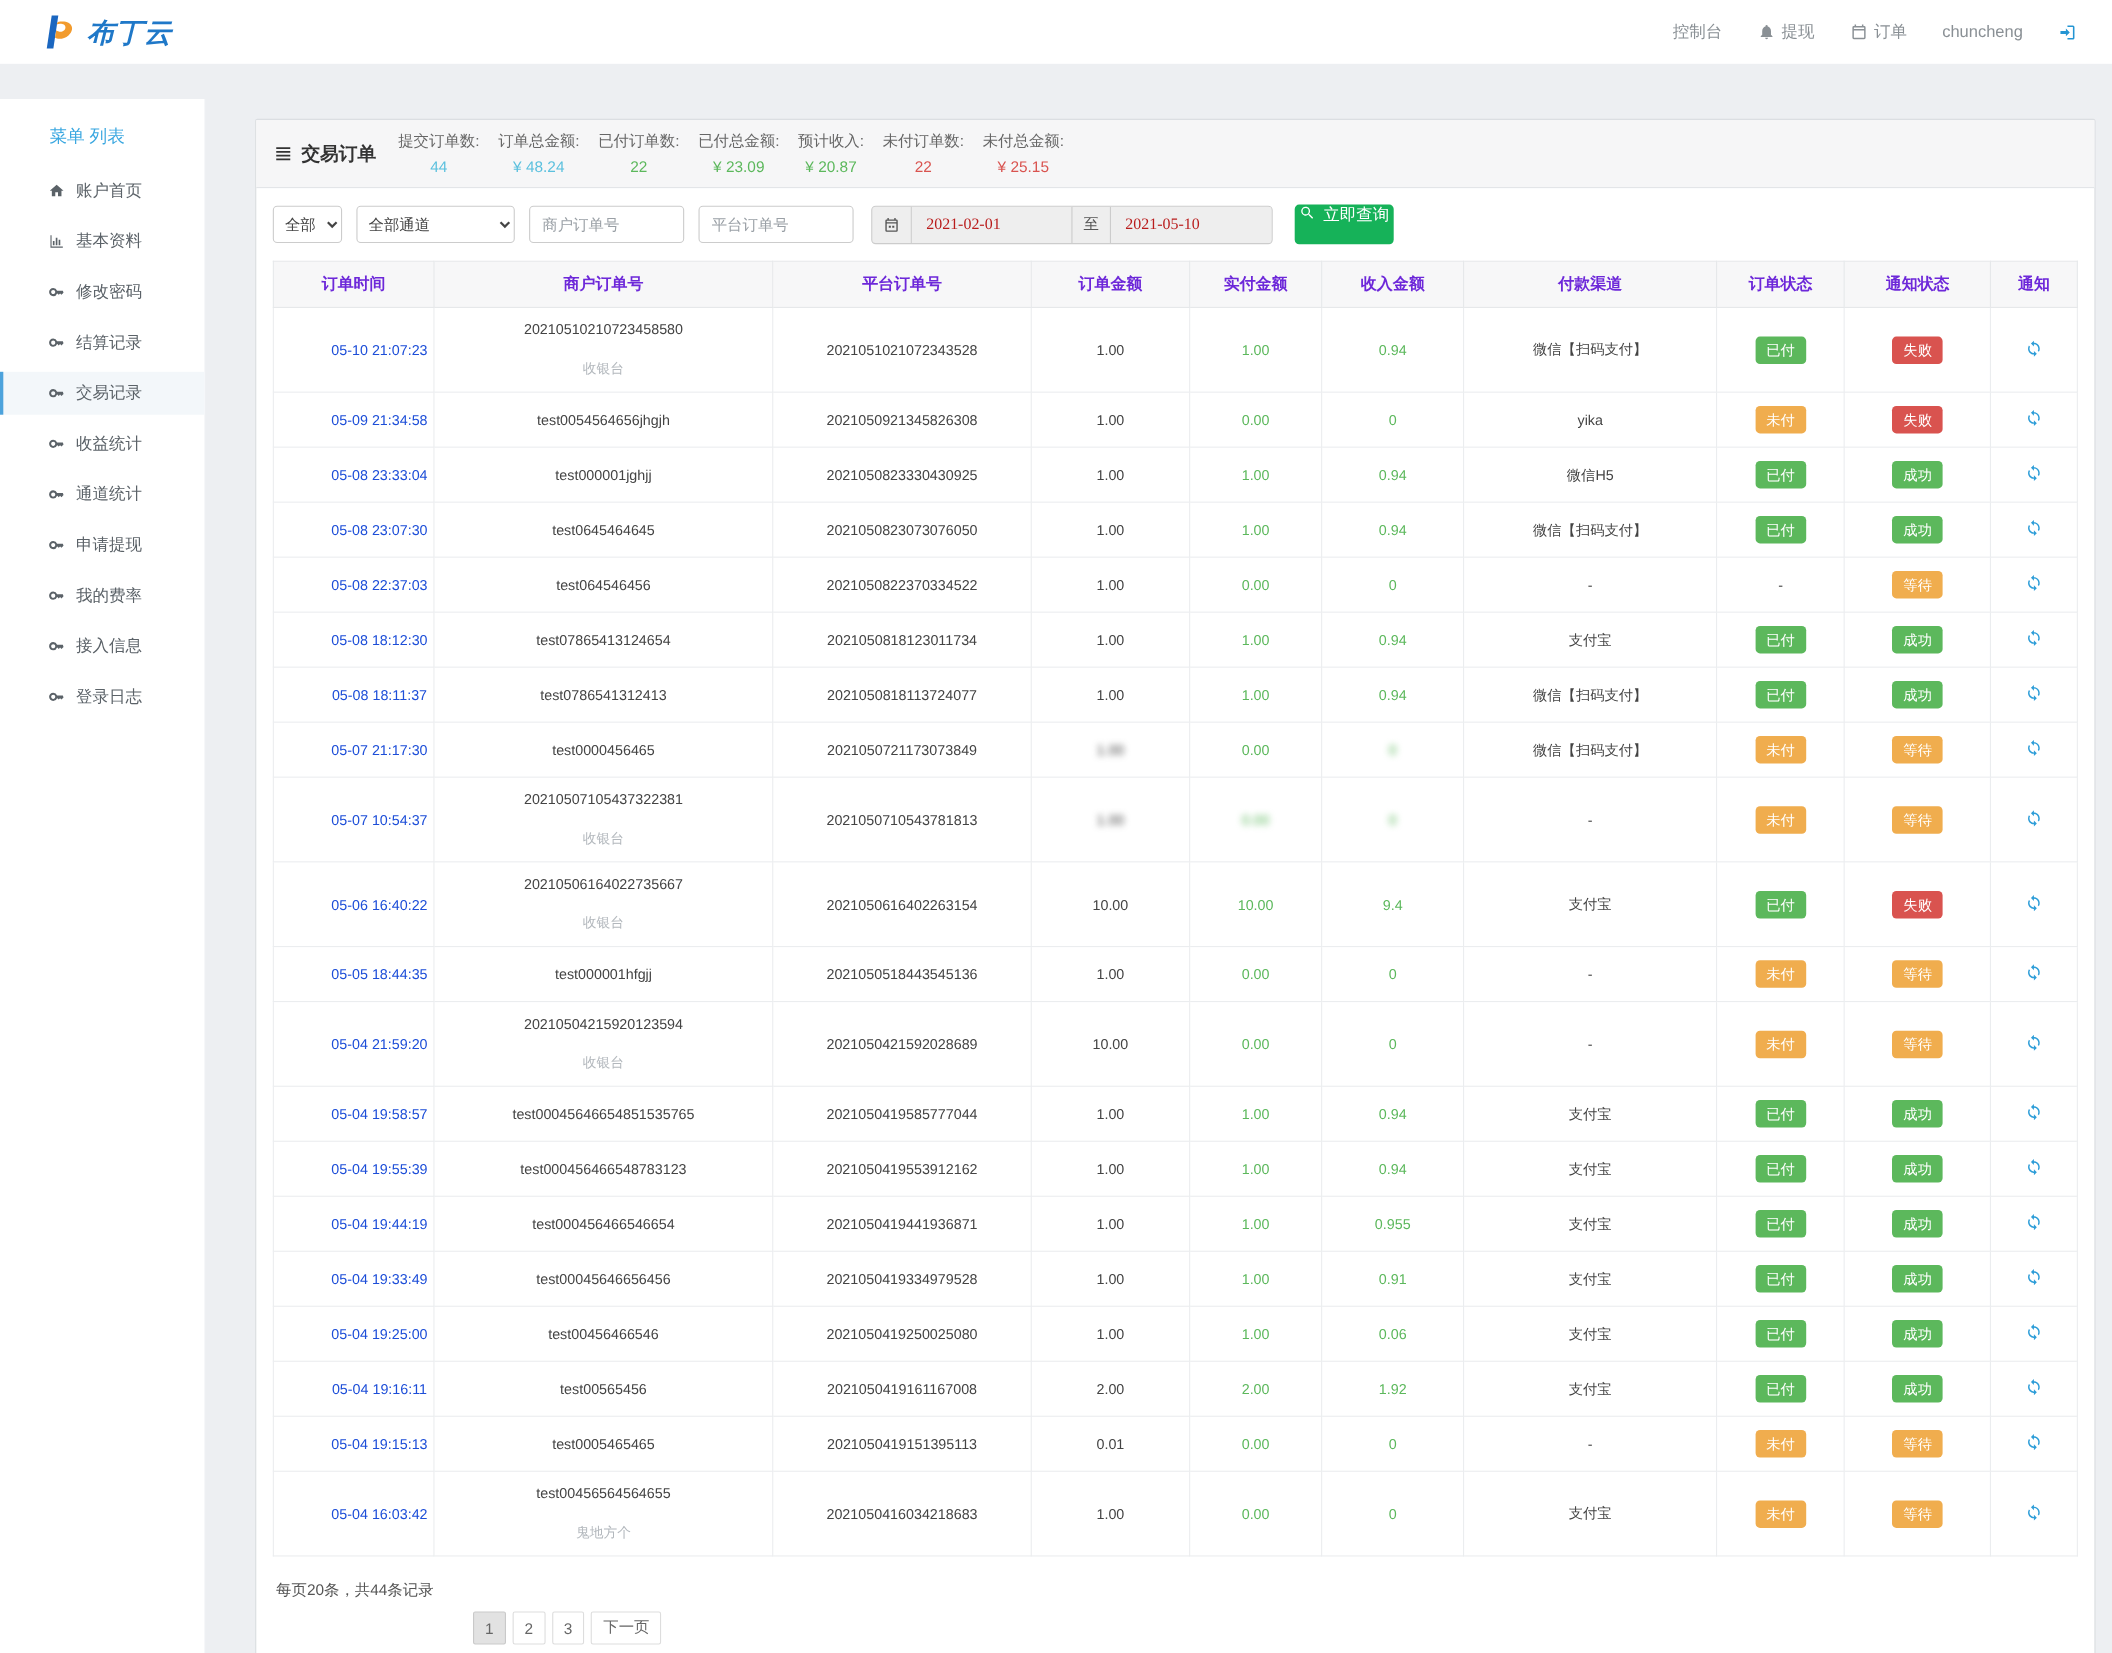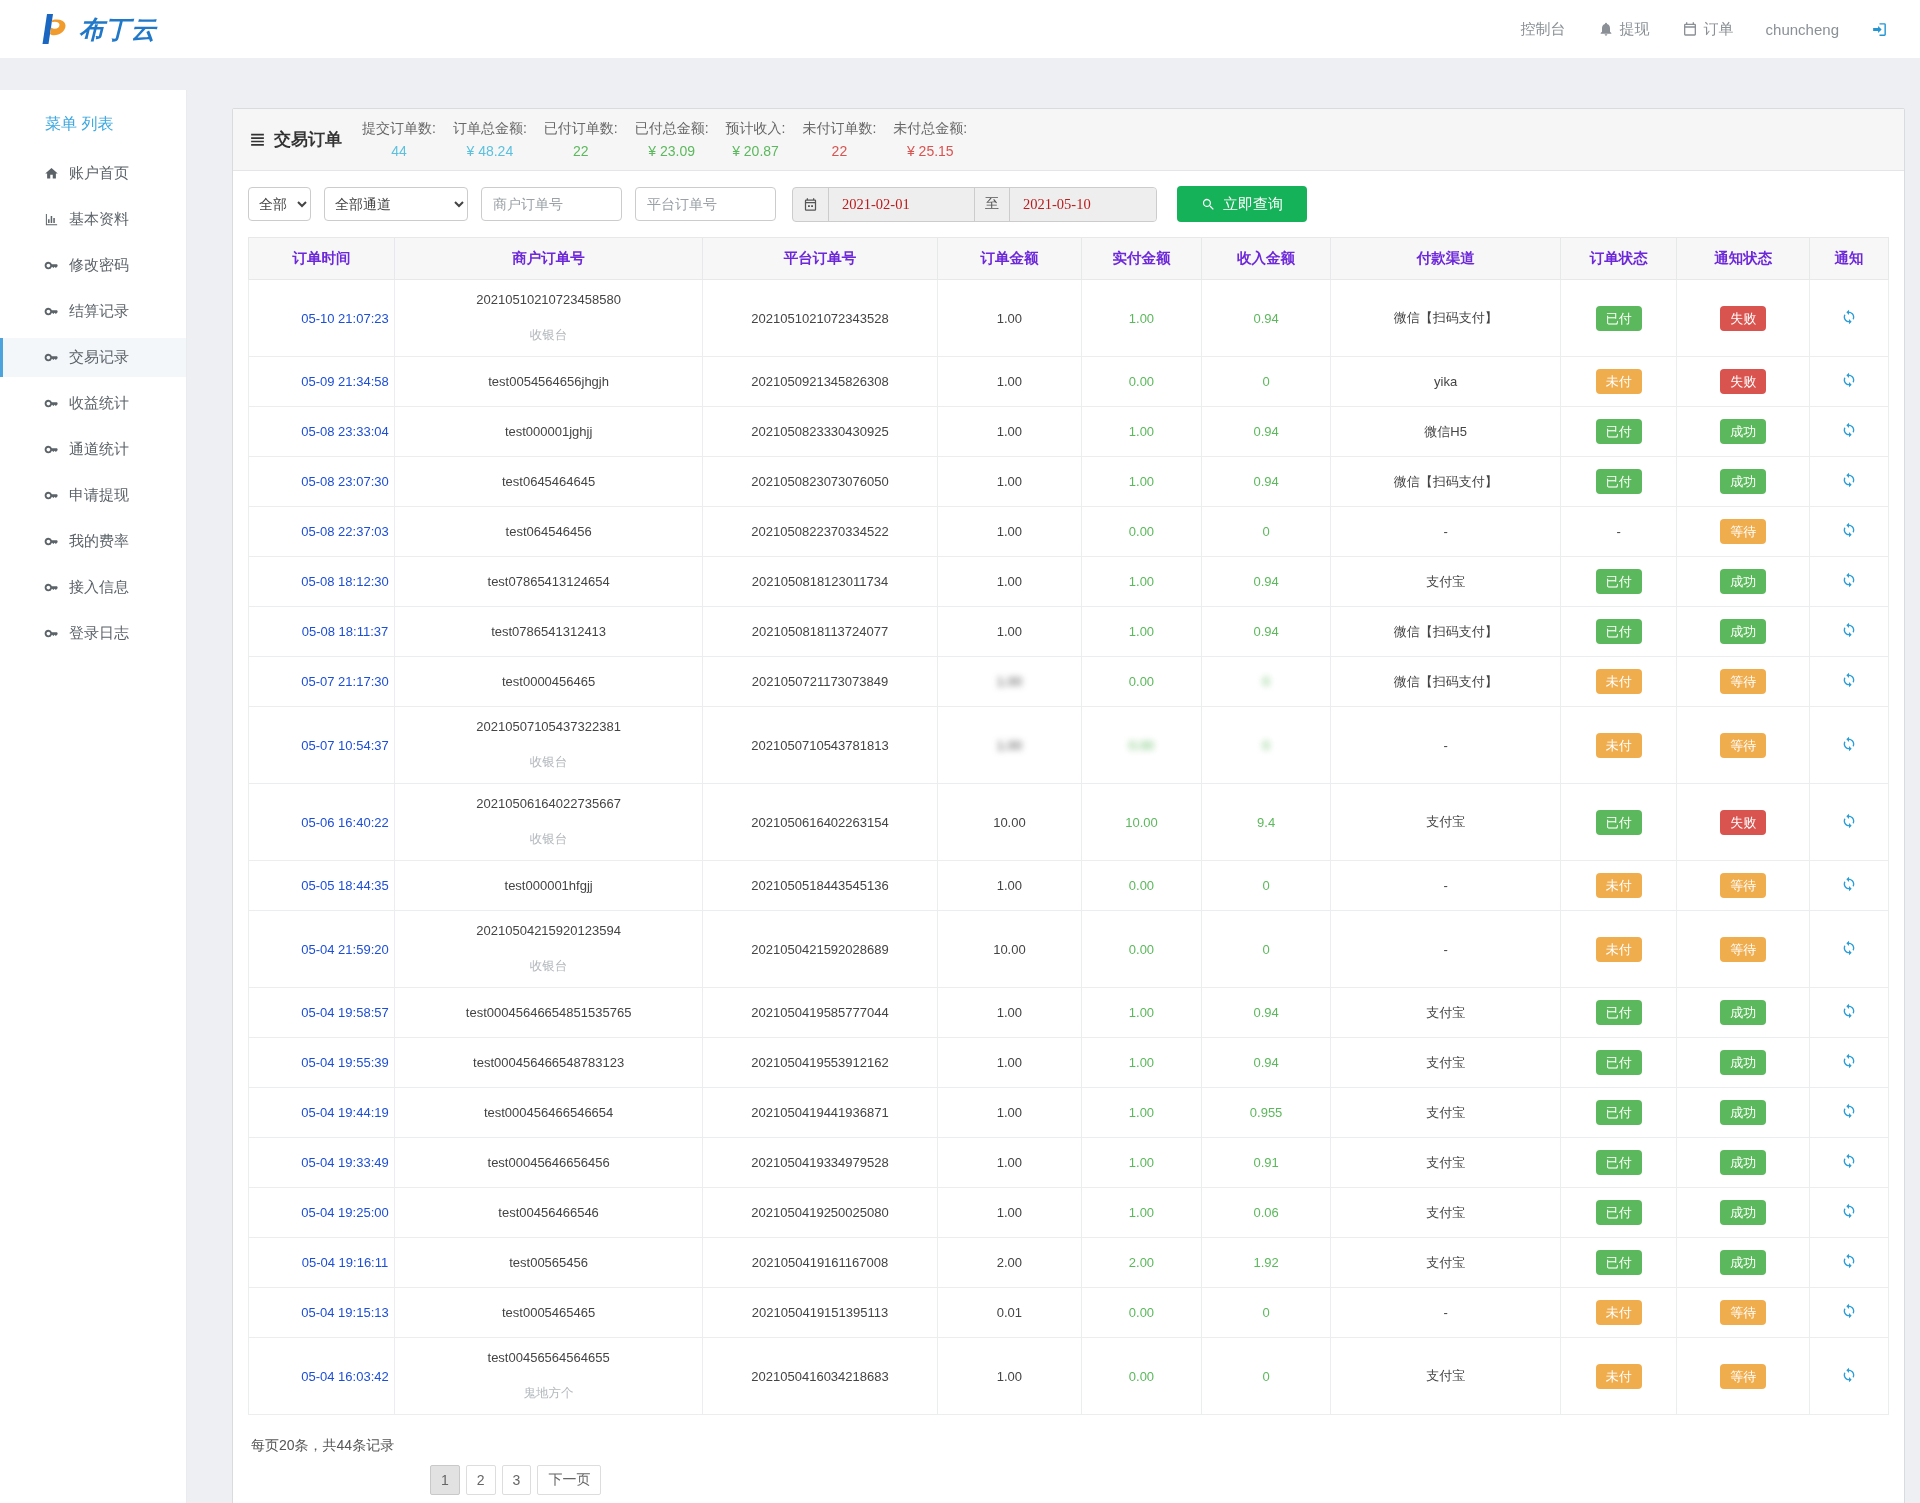--- a/index.html
+++ b/index.html
@@ -76,9 +76,9 @@
   }
   .dg-input:last-child { border-right:none; }
   .btn-search {
-    margin-left:7px; height:36px; padding:0 24px;
+    margin-left:7px; height:36px; padding:0 4px;
     background:#16b259; color:#fff; border:none; border-radius:4px;
-    font-size:15px; display:flex; align-items:center; gap:7px; cursor:pointer;
+    font-size:15px; display:flex; align-items:flex-start; gap:7px; cursor:pointer;
     font-family:inherit;
   }
   .btn-search svg { fill:#ffffff; }

